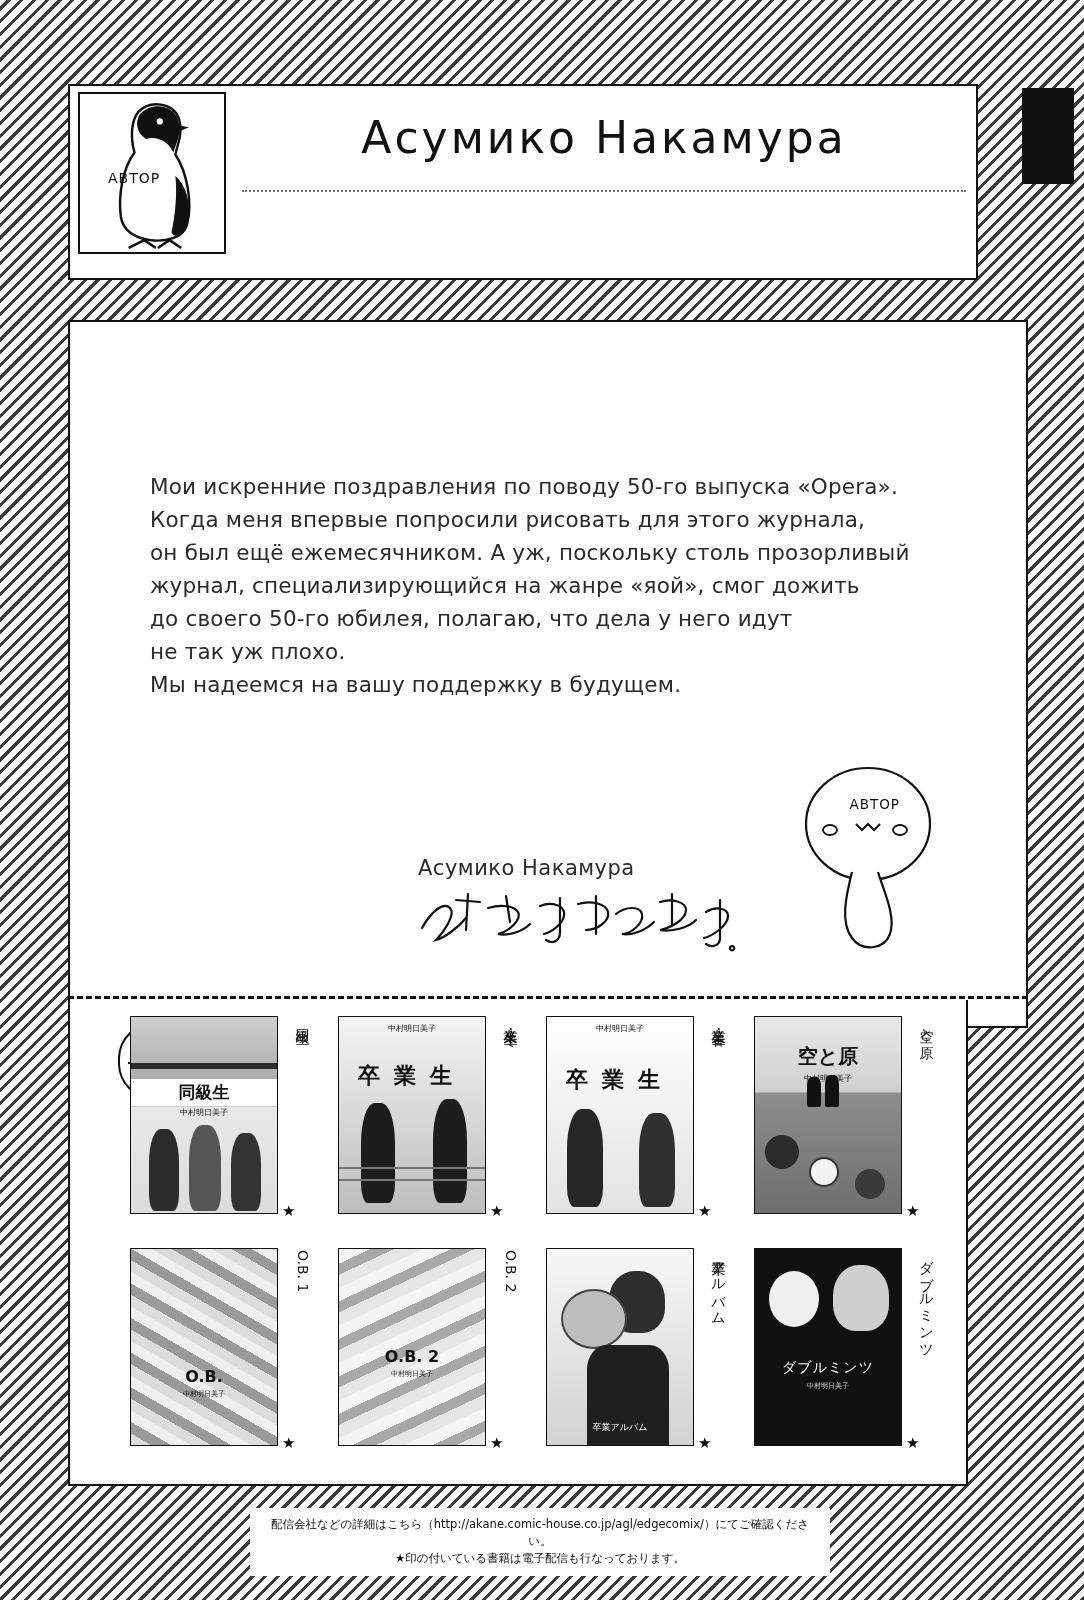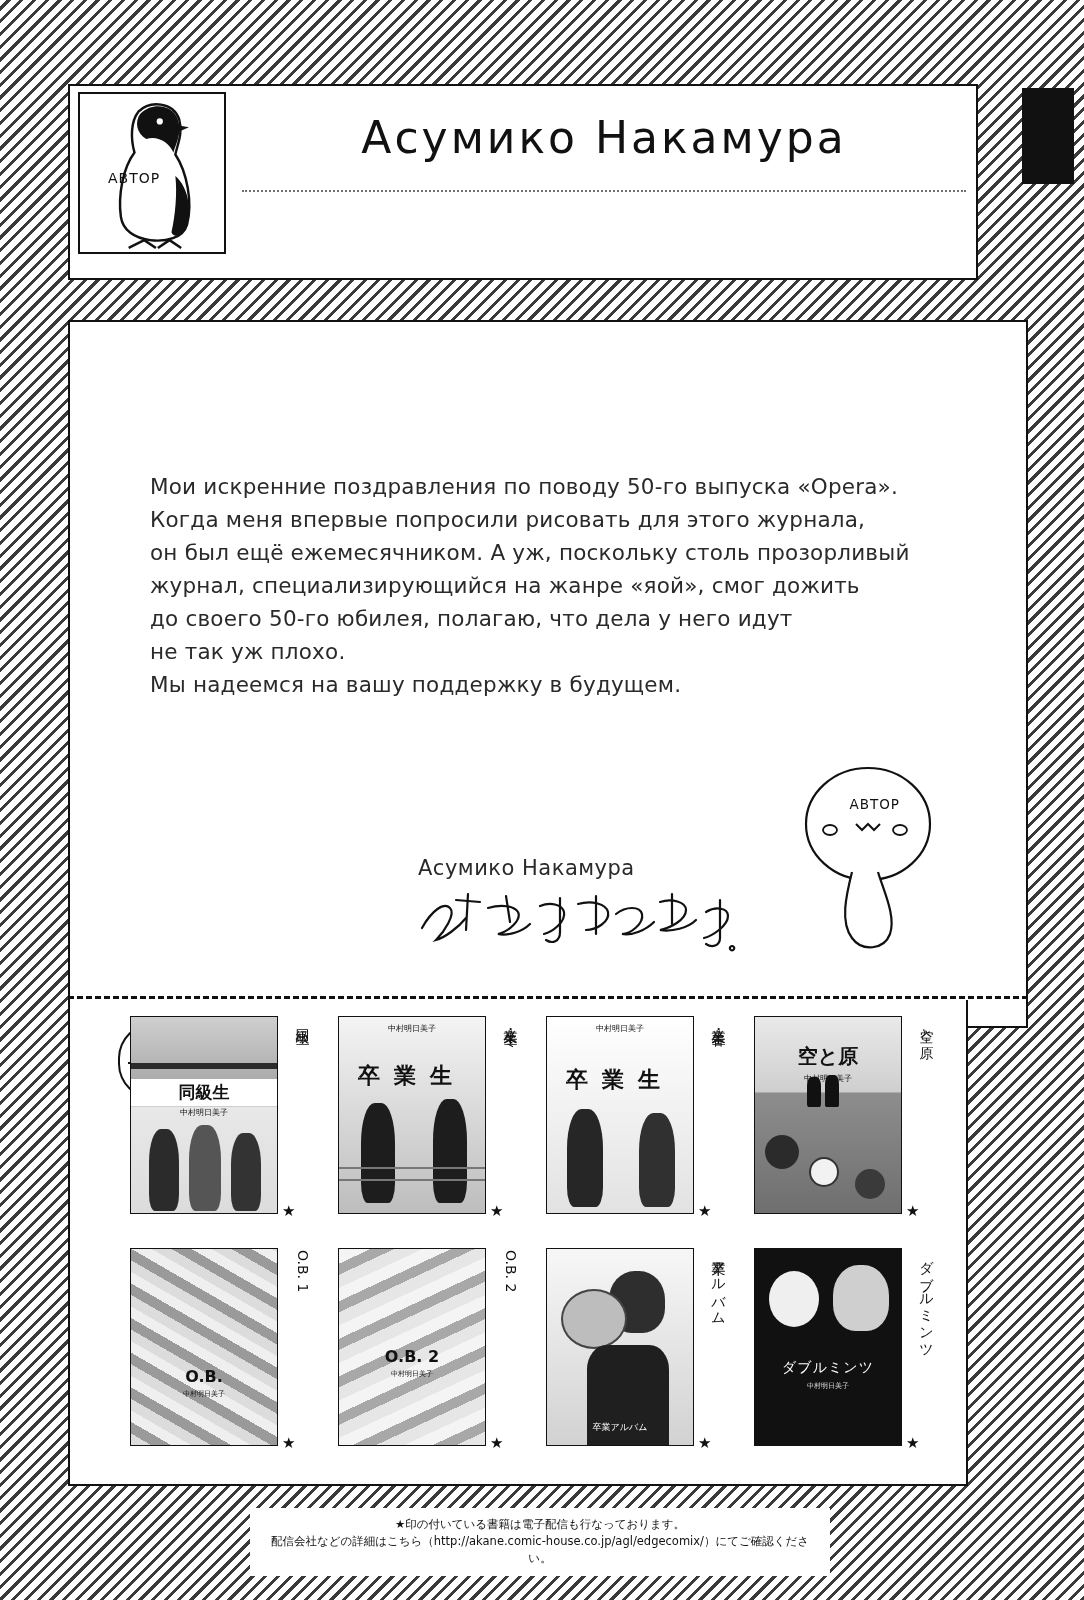--- a/index.html
+++ b/index.html
@@ -473,8 +473,8 @@
 </div>
 
 <div class="footer-note">
+  <div class="footer-line">配信会社などの詳細はこちら（http://akane.comic-house.co.jp/agl/edgecomix/）にてご確認ください。</div>
   <div class="footer-line">★印の付いている書籍は電子配信も行なっております。</div>
-  <div class="footer-line">配信会社などの詳細はこちら（http://akane.comic-house.co.jp/agl/edgecomix/）にてご確認ください。</div>
 </div>
 
 </body></html>

